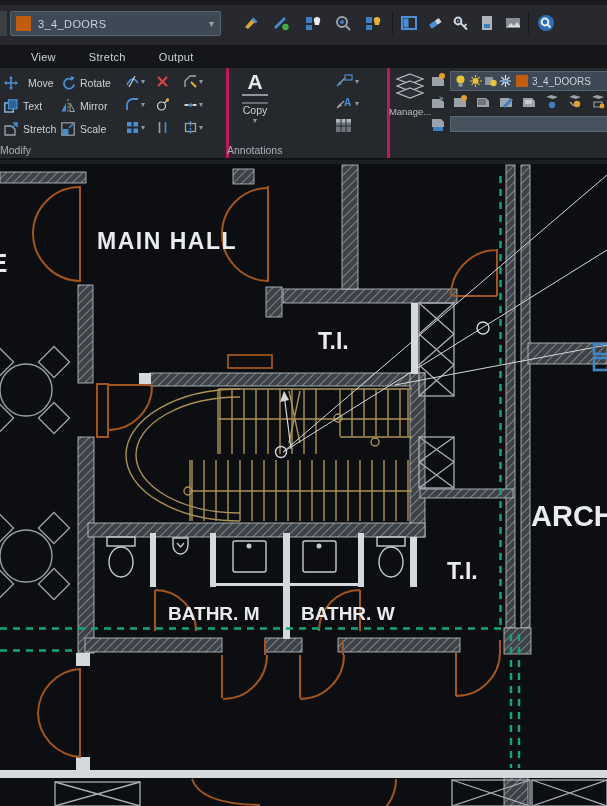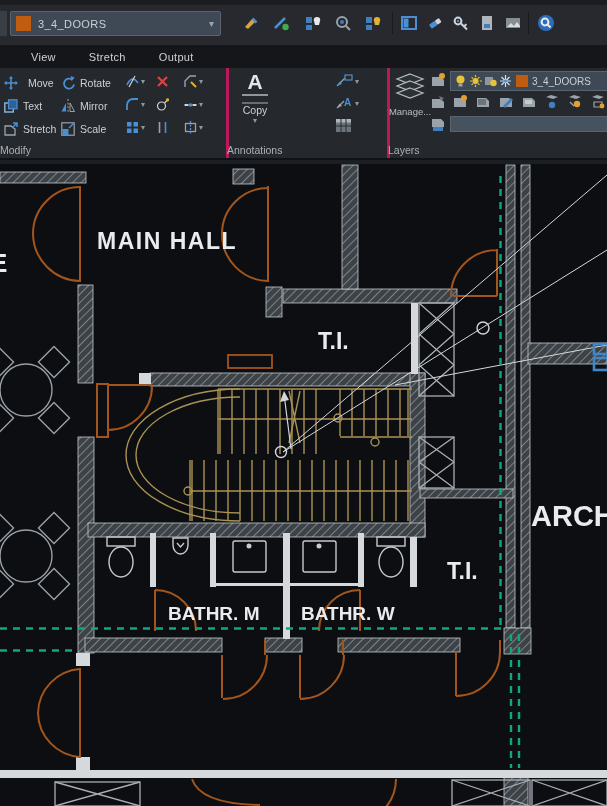--- a/index.html
+++ b/index.html
@@ -378,7 +378,6 @@
       </div>
 
       <div class="lbar"></div>
-      <div class="plabel">Layers</div>
     </div>
   </div>
 

